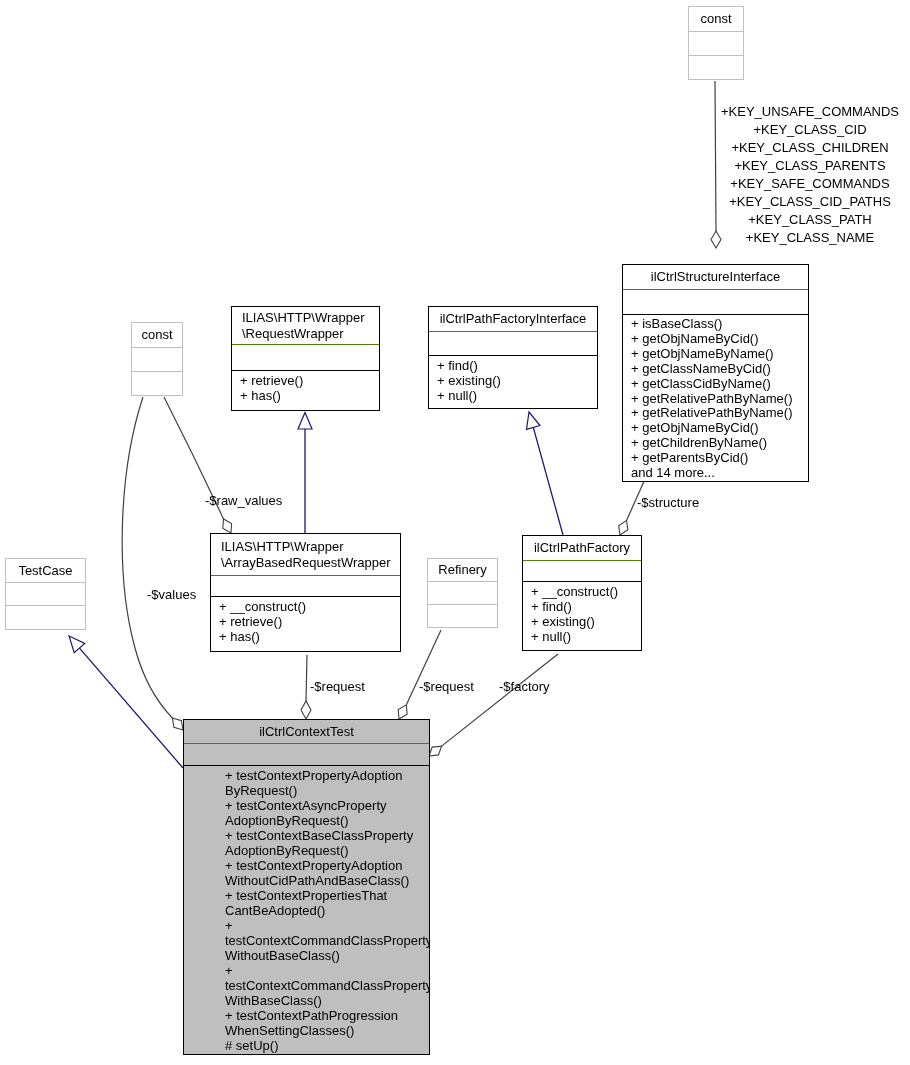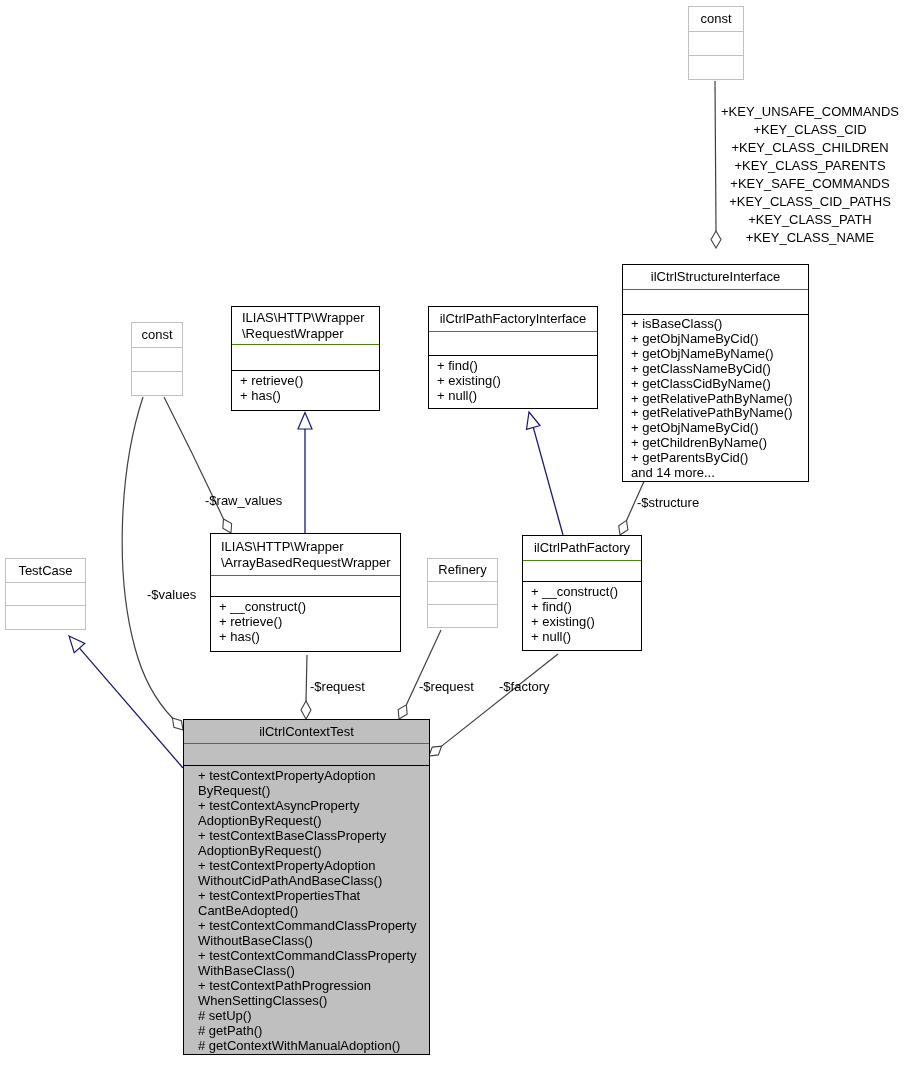--- a/index.html
+++ b/index.html
@@ -39,7 +39,7 @@
     padding:2px 3px 0 8px; line-height:15px;
     white-space:pre-line; overflow:hidden;
   }
-  .cmethods.tight { padding-left:14px; }
+  .cmethods.tight { padding-left:14px;margin-left:27px; }
   .cmethods.dense { line-height:14.9px; }
 
   .elabel { position:absolute; z-index:3; line-height:18px; white-space:pre-line; }

